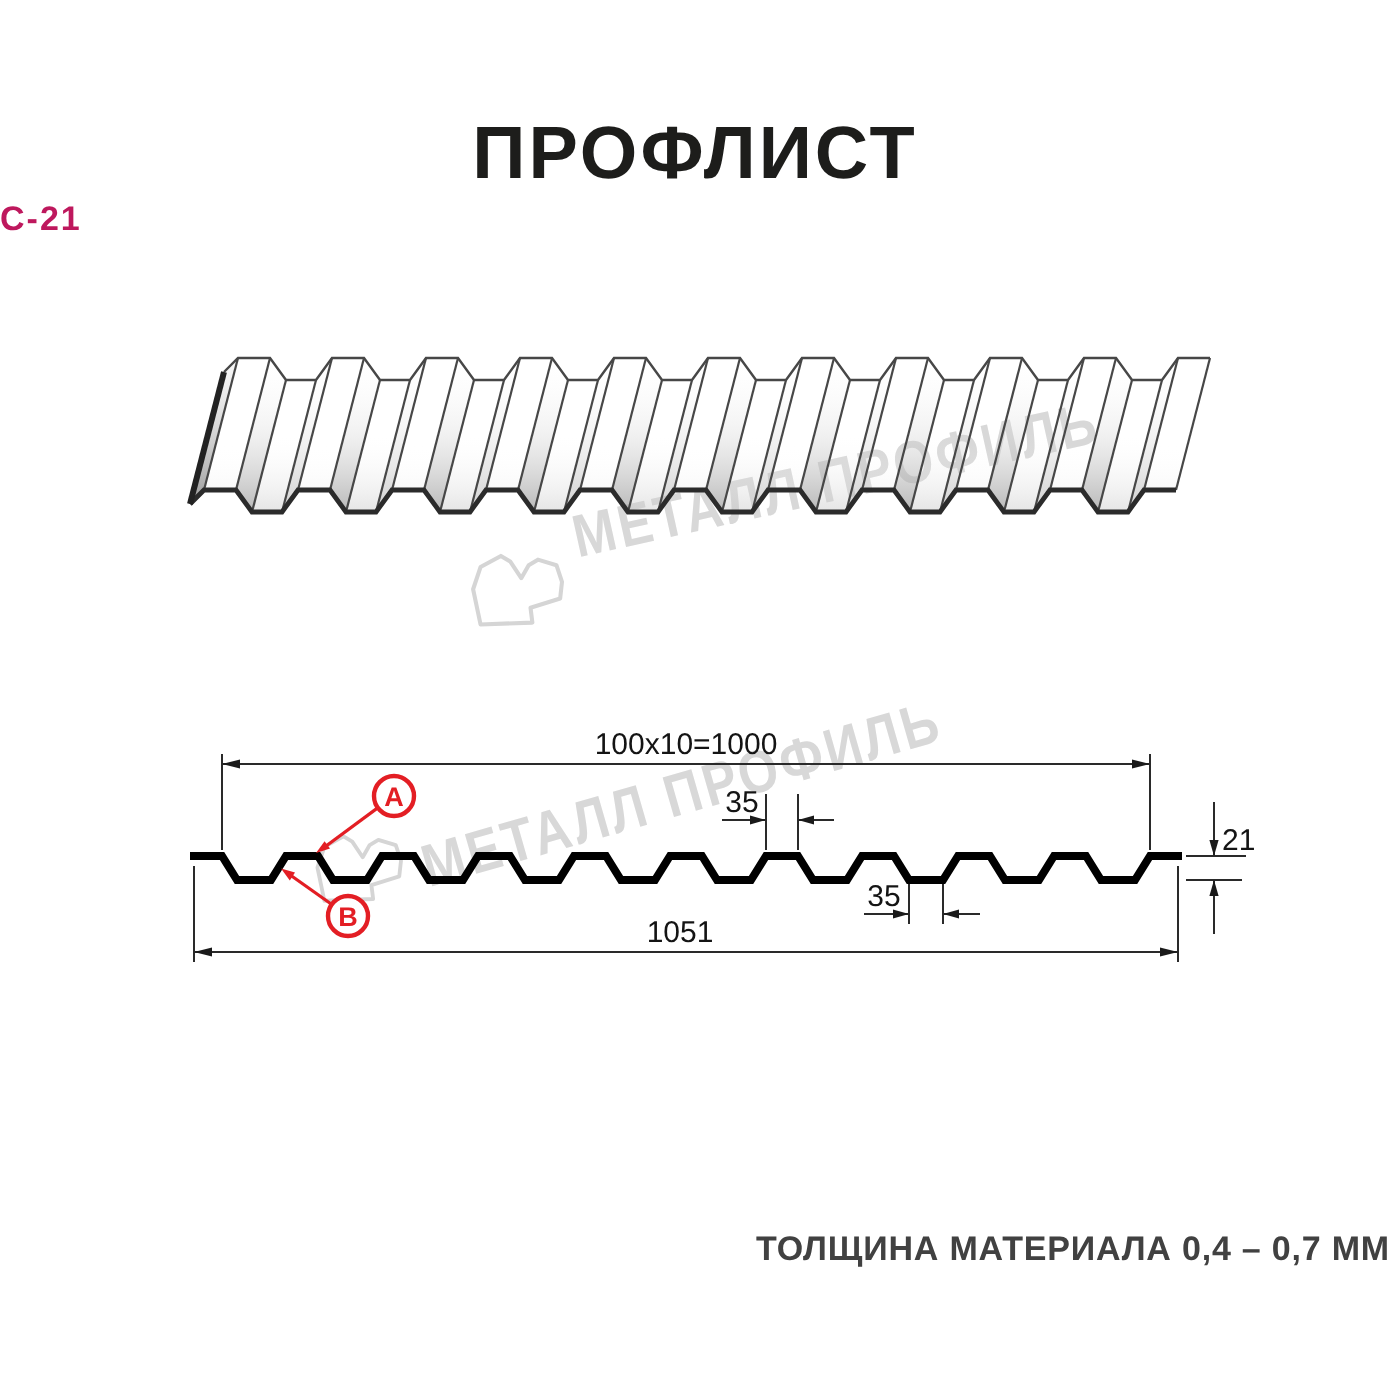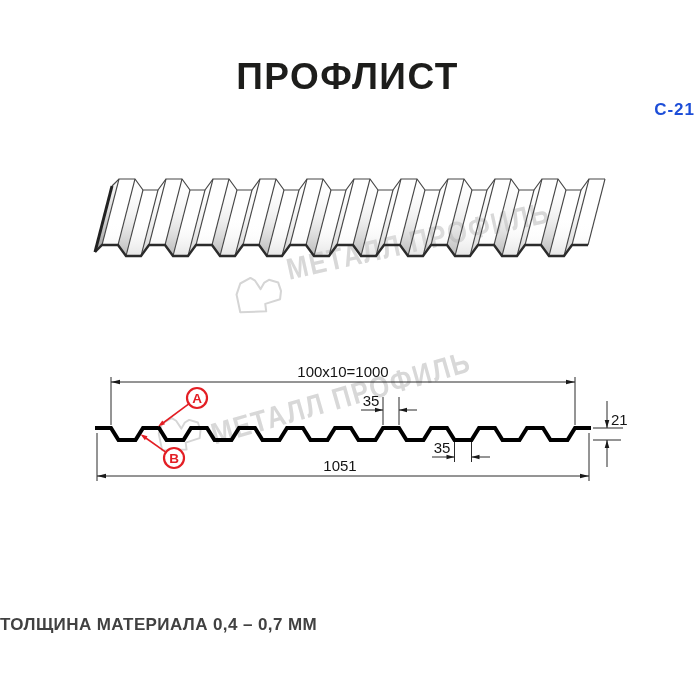--- a/index.html
+++ b/index.html
@@ -8,8 +8,8 @@
 
   .title{position:absolute;top:56px;left:0;width:100%;text-align:center;
          font-size:37px;font-weight:bold;letter-spacing:1.5px;color:#1d1d1b;}
-  .subtitle{position:absolute;top:100px;left:0;width:100%;text-align:right;
-         font-size:17px;font-weight:bold;letter-spacing:1px;color:#1d4ed8;}
+  .subtitle{position:absolute;top:100px;left:0;width:100%;text-align:left;
+         font-size:17px;font-weight:bold;letter-spacing:1px;color:#be185d;}
   .footer{position:absolute;top:615px;left:0;width:100%;text-align:left;
          font-size:17px;font-weight:bold;letter-spacing:.4px;color:#414141;}
 

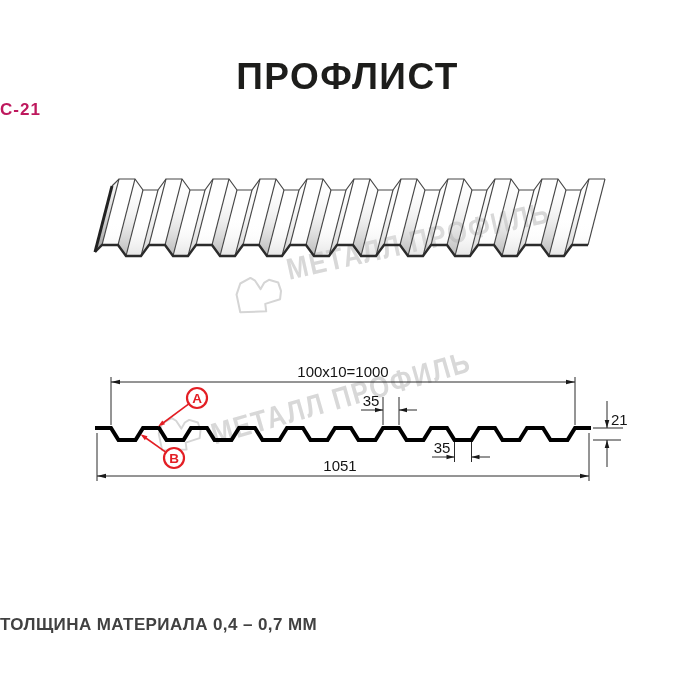--- a/index.html
+++ b/index.html
@@ -10,7 +10,7 @@
          font-size:37px;font-weight:bold;letter-spacing:1.5px;color:#1d1d1b;}
   .subtitle{position:absolute;top:100px;left:0;width:100%;text-align:left;
          font-size:17px;font-weight:bold;letter-spacing:1px;color:#be185d;}
-  .footer{position:absolute;top:615px;left:0;width:100%;text-align:left;
+  .footer{position:absolute;top:615px;left:0;width:100%;text-align:right;
          font-size:17px;font-weight:bold;letter-spacing:.4px;color:#414141;}
 
   .wmlogo{position:absolute;}

